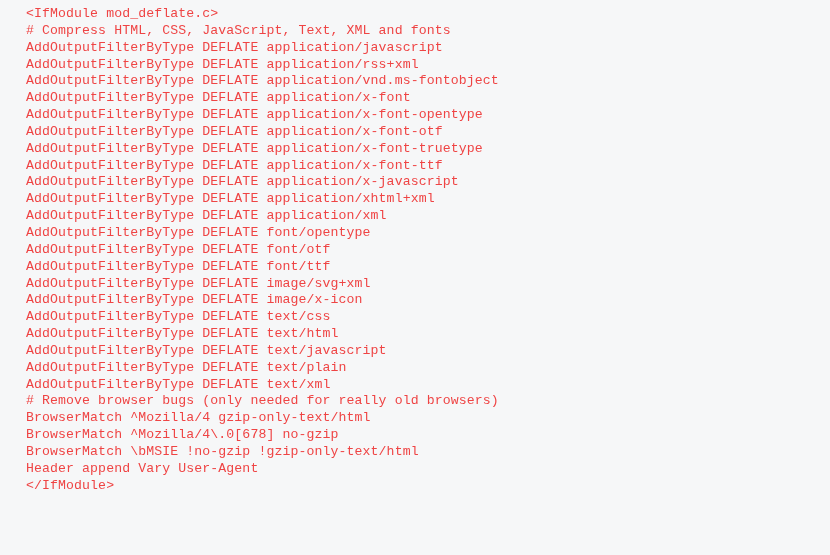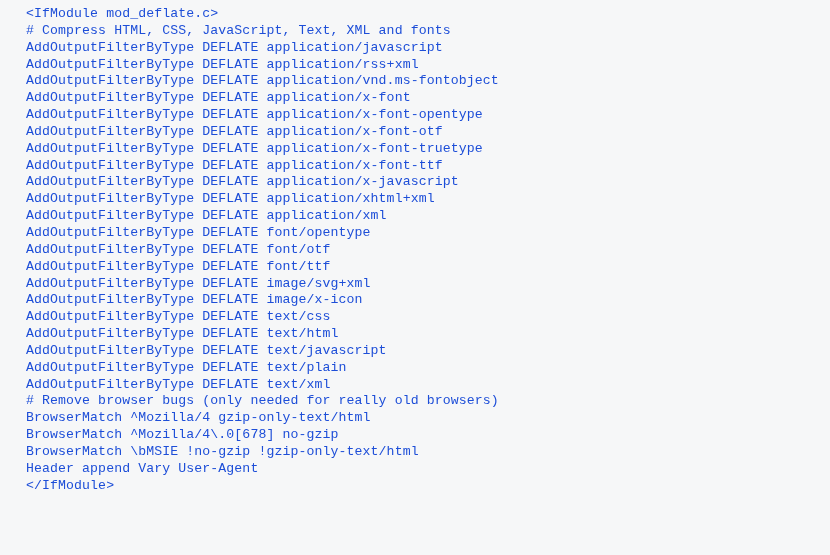--- a/index.html
+++ b/index.html
@@ -17,7 +17,7 @@
     font-size: 13.2px;
     line-height: 16.85px;
     letter-spacing: 0.1px;
-    color: #1d4ed8;
+    color: #ef4444;
     white-space: pre;
   }
   .line { display: block; }

